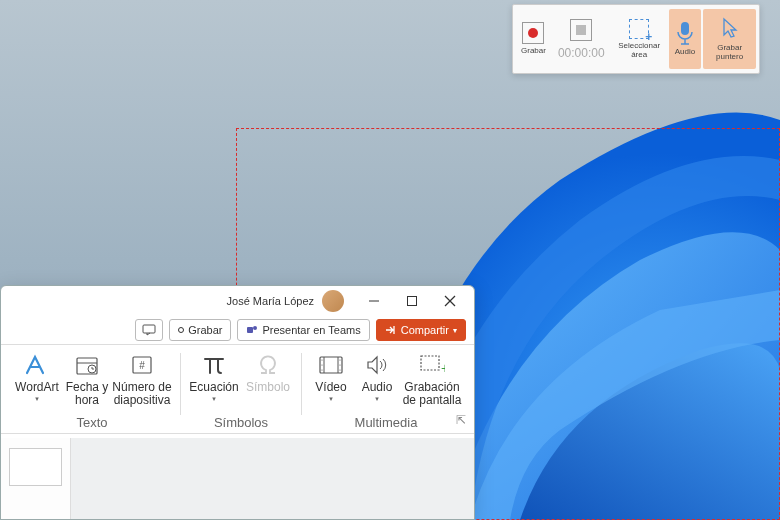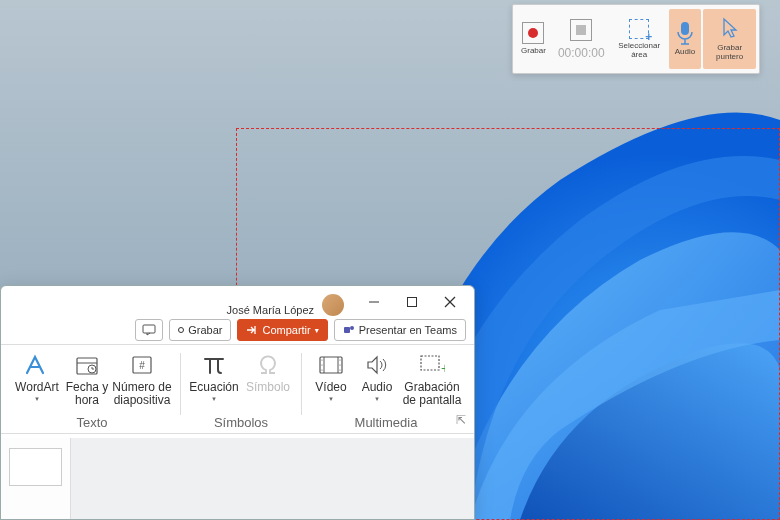--- a/index.html
+++ b/index.html
@@ -31,7 +31,7 @@
 
 
 .ppt-window{position:absolute;top:285px;left:0;width:475px;height:235px;background:#fff;border:1px solid #9aa;border-radius:6px 6px 0 0;z-index:40;box-shadow:0 4px 20px rgba(0,0,0,.15);overflow:hidden}
-.titlebar{height:30px;display:flex;align-items:flex-end;justify-content:flex-end;padding:0 6px;gap:2px}
+.titlebar{height:30px;display:flex;align-items:center;justify-content:flex-end;padding:0 6px;gap:2px}
 .titlebar .user{font-size:11px;color:#333;margin-right:6px}
 .titlebar .avatar{width:22px;height:22px;border-radius:50%;background:linear-gradient(135deg,#d9a876,#c08850);margin-right:10px}
 .win-btn{width:36px;height:28px;display:flex;align-items:center;justify-content:center;font-size:13px;color:#333;cursor:pointer}

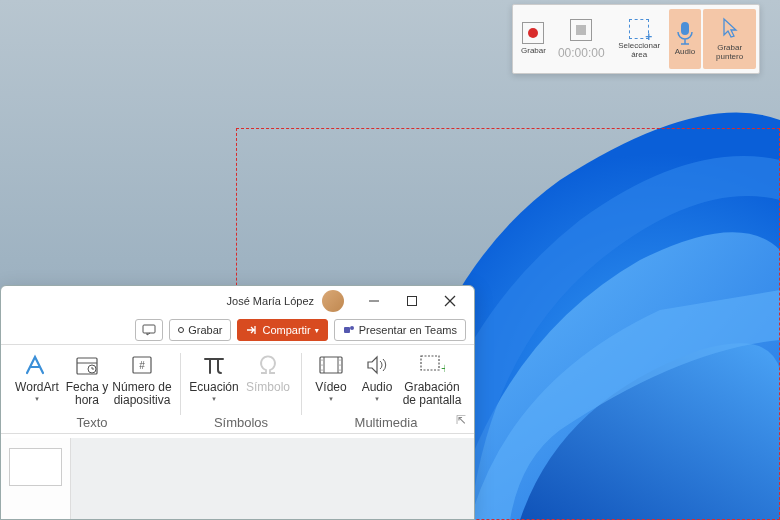--- a/index.html
+++ b/index.html
@@ -166,19 +166,19 @@
         <span class="dot"></span>
         <span>Grabar</span>
       </div>
-    <div class="abtn share">
-        <svg width="12" height="10">
-          <path d="M1 5 L7 5 M5 2 L8 5 L5 8 M9 1 v8" stroke="#fff" stroke-width="1.3" fill="none"></path>
-        </svg>
-        <span>Compartir</span>
-        <span class="chev">▾</span>
-      </div>
     <div class="abtn">
         <svg width="12" height="12">
           <rect x="1" y="3" width="6" height="6" rx="1" fill="#5558af"></rect>
           <circle cx="9" cy="4" r="2" fill="#5558af"></circle>
         </svg>
         <span>Presentar en Teams</span>
+      </div>
+    <div class="abtn share">
+        <svg width="12" height="10">
+          <path d="M1 5 L7 5 M5 2 L8 5 L5 8 M9 1 v8" stroke="#fff" stroke-width="1.3" fill="none"></path>
+        </svg>
+        <span>Compartir</span>
+        <span class="chev">▾</span>
       </div>
   </div>
 

